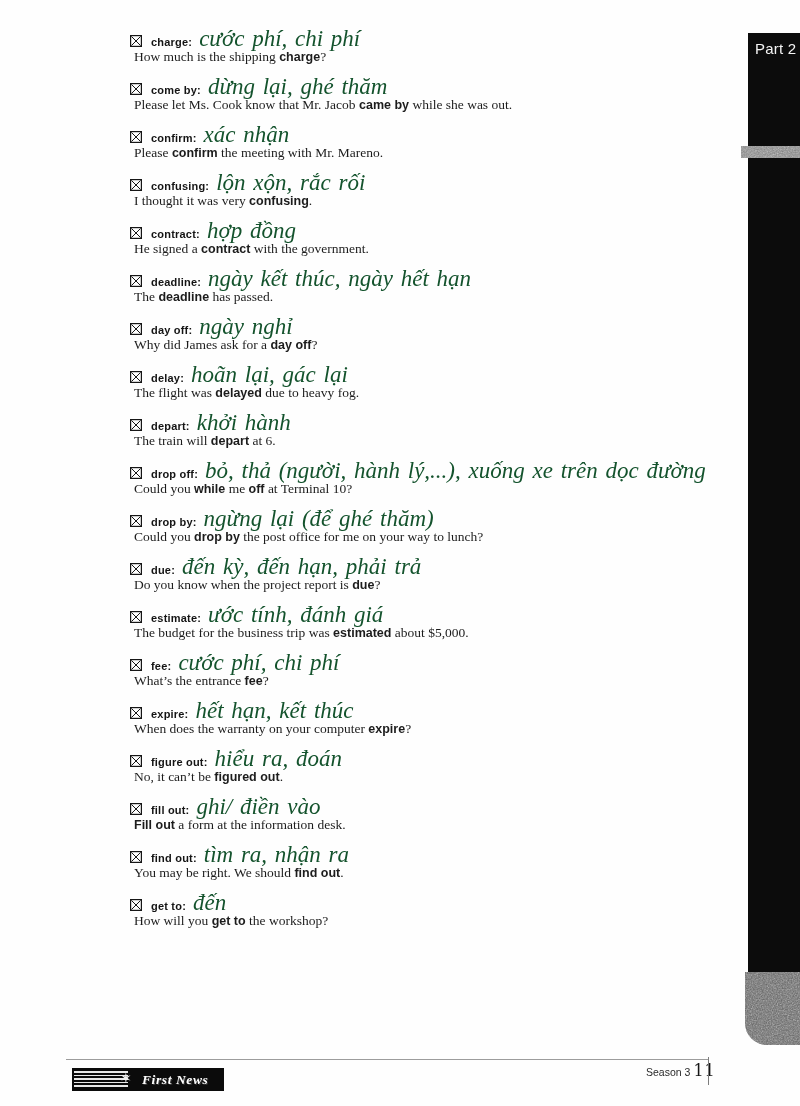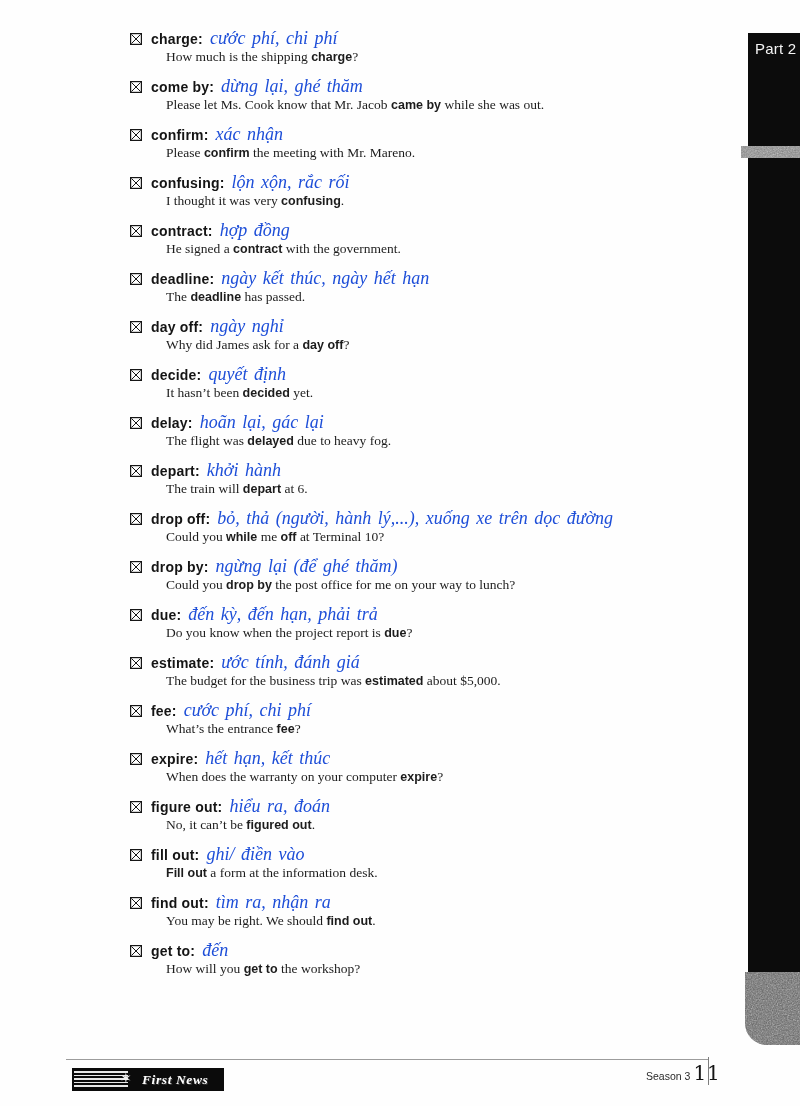--- a/index.html
+++ b/index.html
@@ -37,7 +37,7 @@
   .word {
     font-family: "Liberation Sans", sans-serif;
     font-weight: 700;
-    font-size: 14px;
+    font-size: 11px;
     letter-spacing: 0.2px;
     color: #141414;
   }

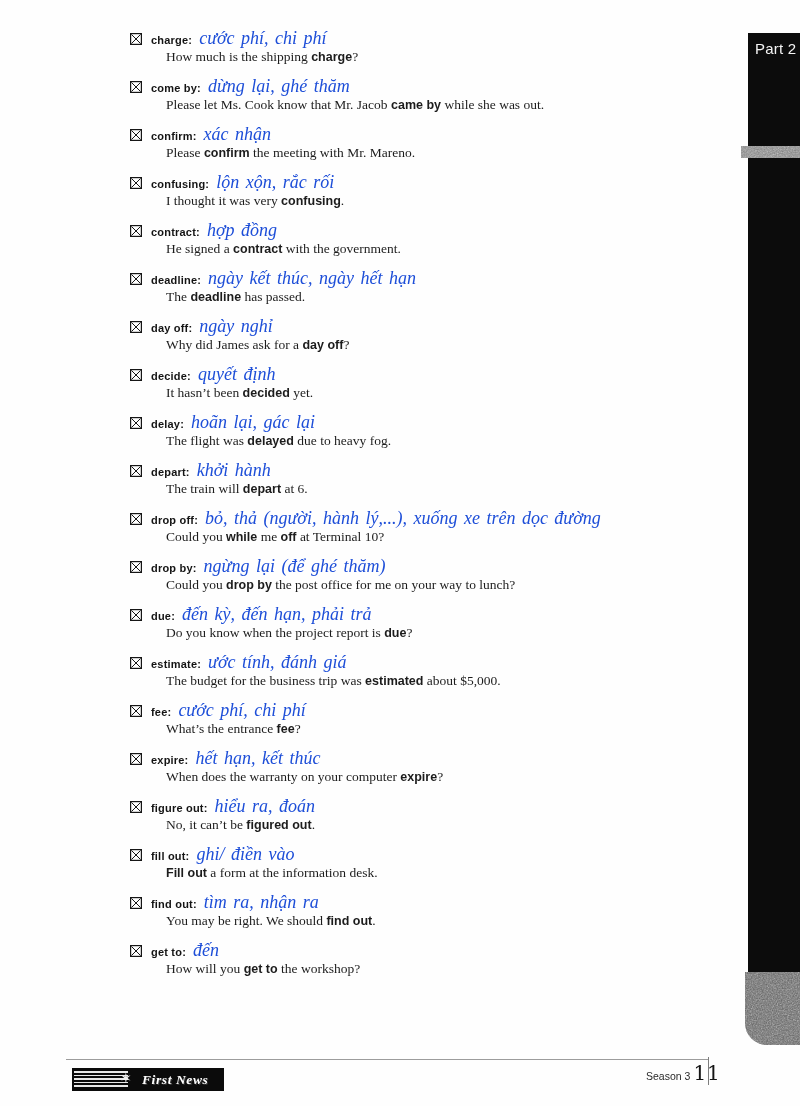--- a/index.html
+++ b/index.html
@@ -44,9 +44,9 @@
   .trans {
     font-family: "Liberation Serif", "DejaVu Serif", serif;
     font-style: italic;
-    font-size: 18px;
+    font-size: 23px;
     margin-left: 7px;
-    color: #1d4ed8;
+    color: #14532d;
     word-spacing: 2px;
   }
   .example {

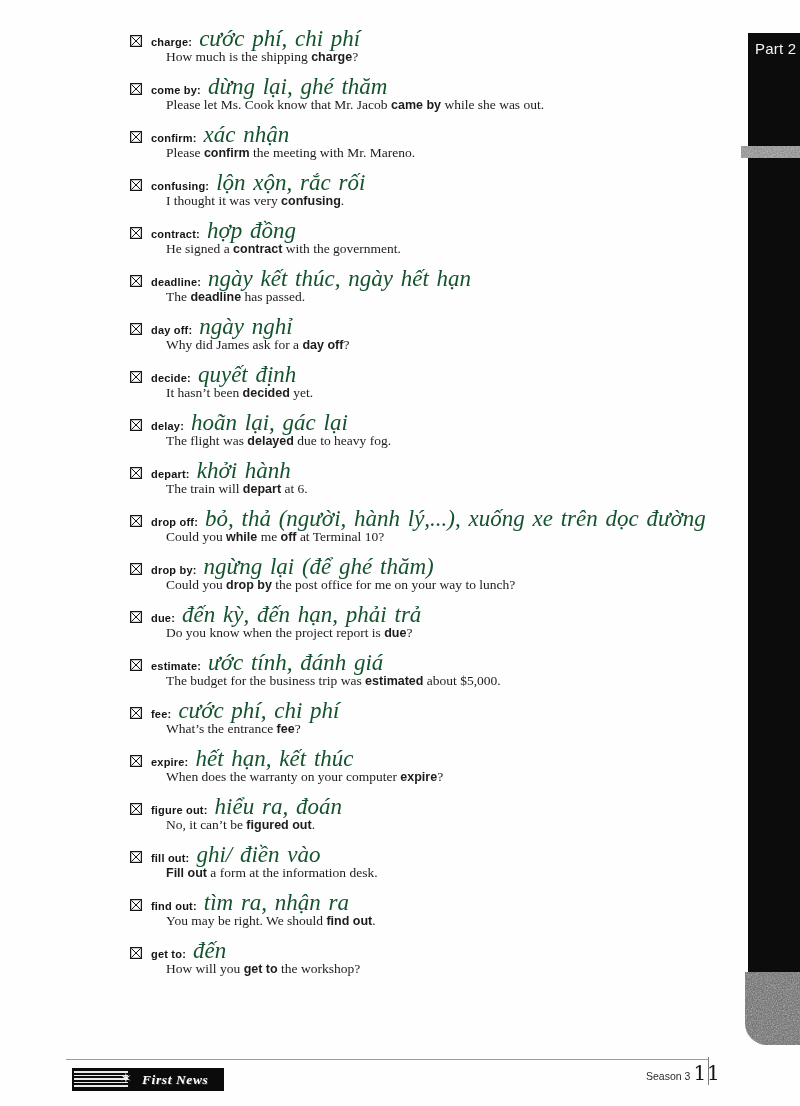--- a/index.html
+++ b/index.html
@@ -50,7 +50,7 @@
     word-spacing: 2px;
   }
   .example {
-    margin-left: 36px;
+    margin-left: 4px;
     font-size: 13.5px;
     line-height: 16px;
     height: 16px;

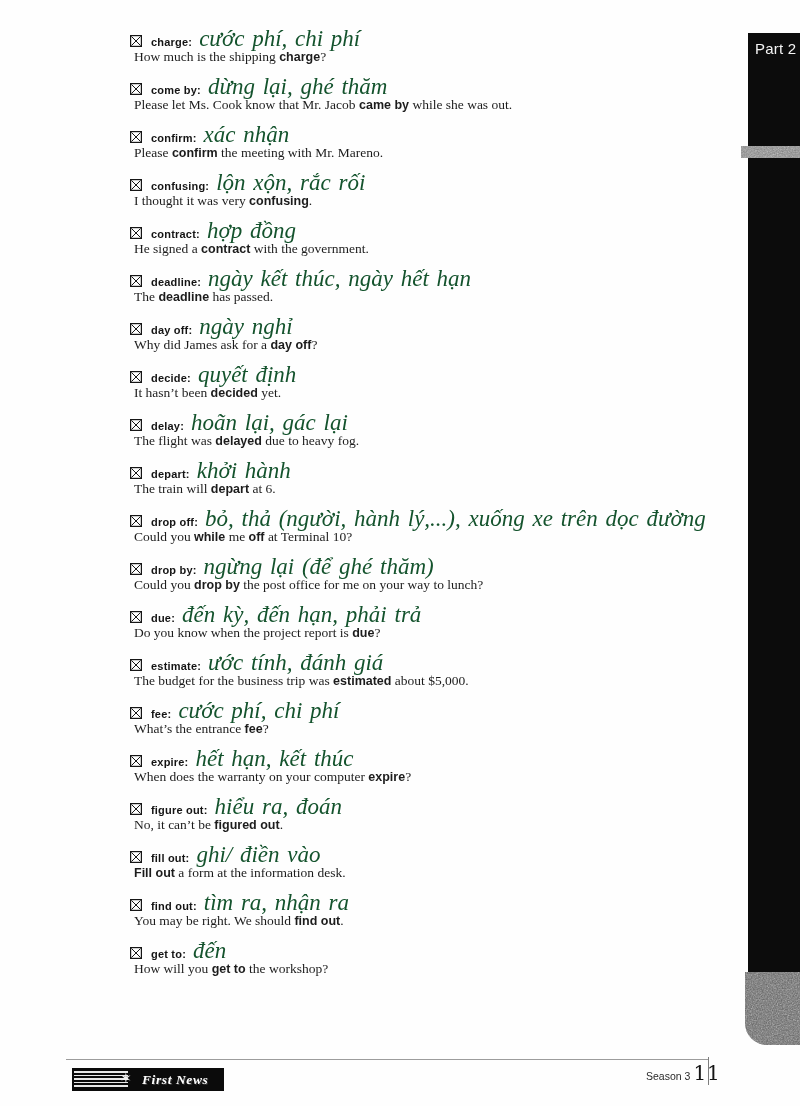--- a/index.html
+++ b/index.html
@@ -255,17 +255,6 @@
     <div class="example"><span>Why did James ask for a </span><b>day off</b><span>?</span></div>
   </div>
 
-  <div class="entry">
-    <div class="headline">
-      <span class="checkbox">
-        <svg width="12" height="12" viewBox="0 0 12 12" xmlns="http://www.w3.org/2000/svg">
-          <rect x="0.6" y="0.6" width="10.8" height="10.8" fill="none" stroke="#161616" stroke-width="1.2"></rect>
-          <path d="M1.4 1.4 L10.6 10.6 M10.6 1.4 L1.4 10.6" stroke="#161616" stroke-width="1"></path>
-        </svg>
-      </span><span class="word">decide:</span><span class="trans">quyết định</span>
-    </div>
-    <div class="example"><span>It hasn’t been </span><b>decided</b><span> yet.</span></div>
-  </div>
 
   <div class="entry">
     <div class="headline">

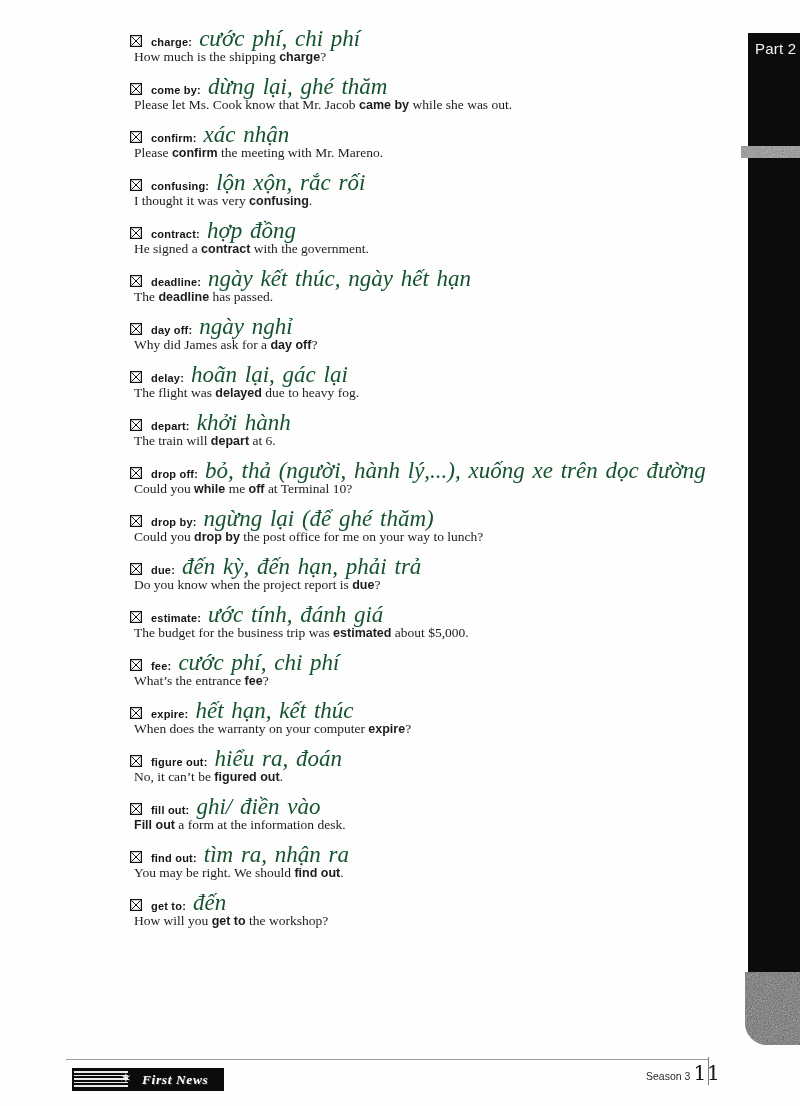--- a/index.html
+++ b/index.html
@@ -152,7 +152,7 @@
   }
   .pagenum {
     font-family: "DejaVu Serif", serif;
-    font-size: 20px;
+    font-size: 16px;
     color: #151515;
     margin-left: 3px;
     letter-spacing: 1px;

